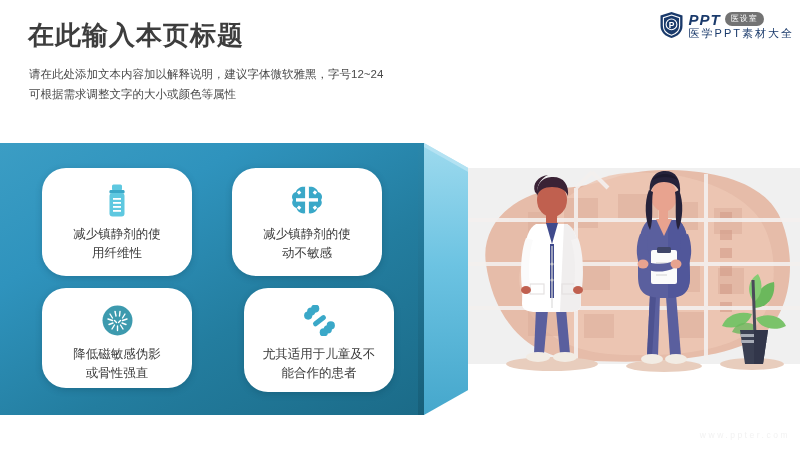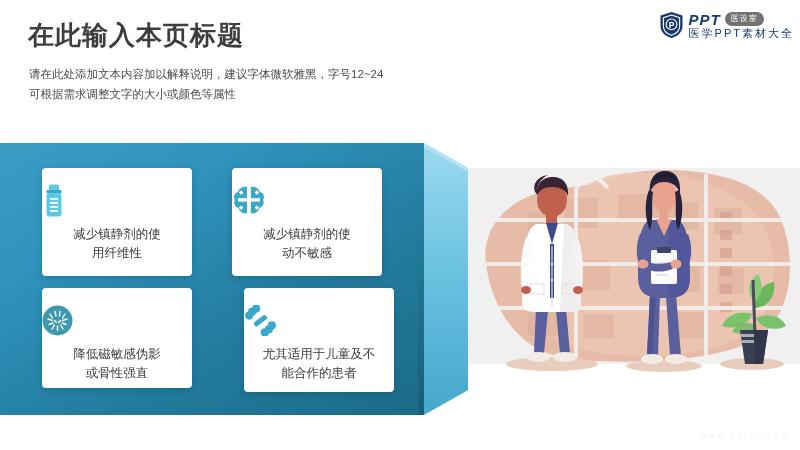--- a/index.html
+++ b/index.html
@@ -51,9 +51,9 @@
 
   
   .card {
-    position:absolute; background:#fff; border-radius:4px;
+    position:absolute; background:#fff; border-radius:24px;
     box-shadow:0 2px 7px rgba(0,40,60,.22);
-    display:flex; flex-direction:column; align-items:flex-start;
+    display:flex; flex-direction:column; align-items:center;
   }
   .card-icon { margin-top:15px; height:34px; display:flex;
                align-items:center; justify-content:center; }

